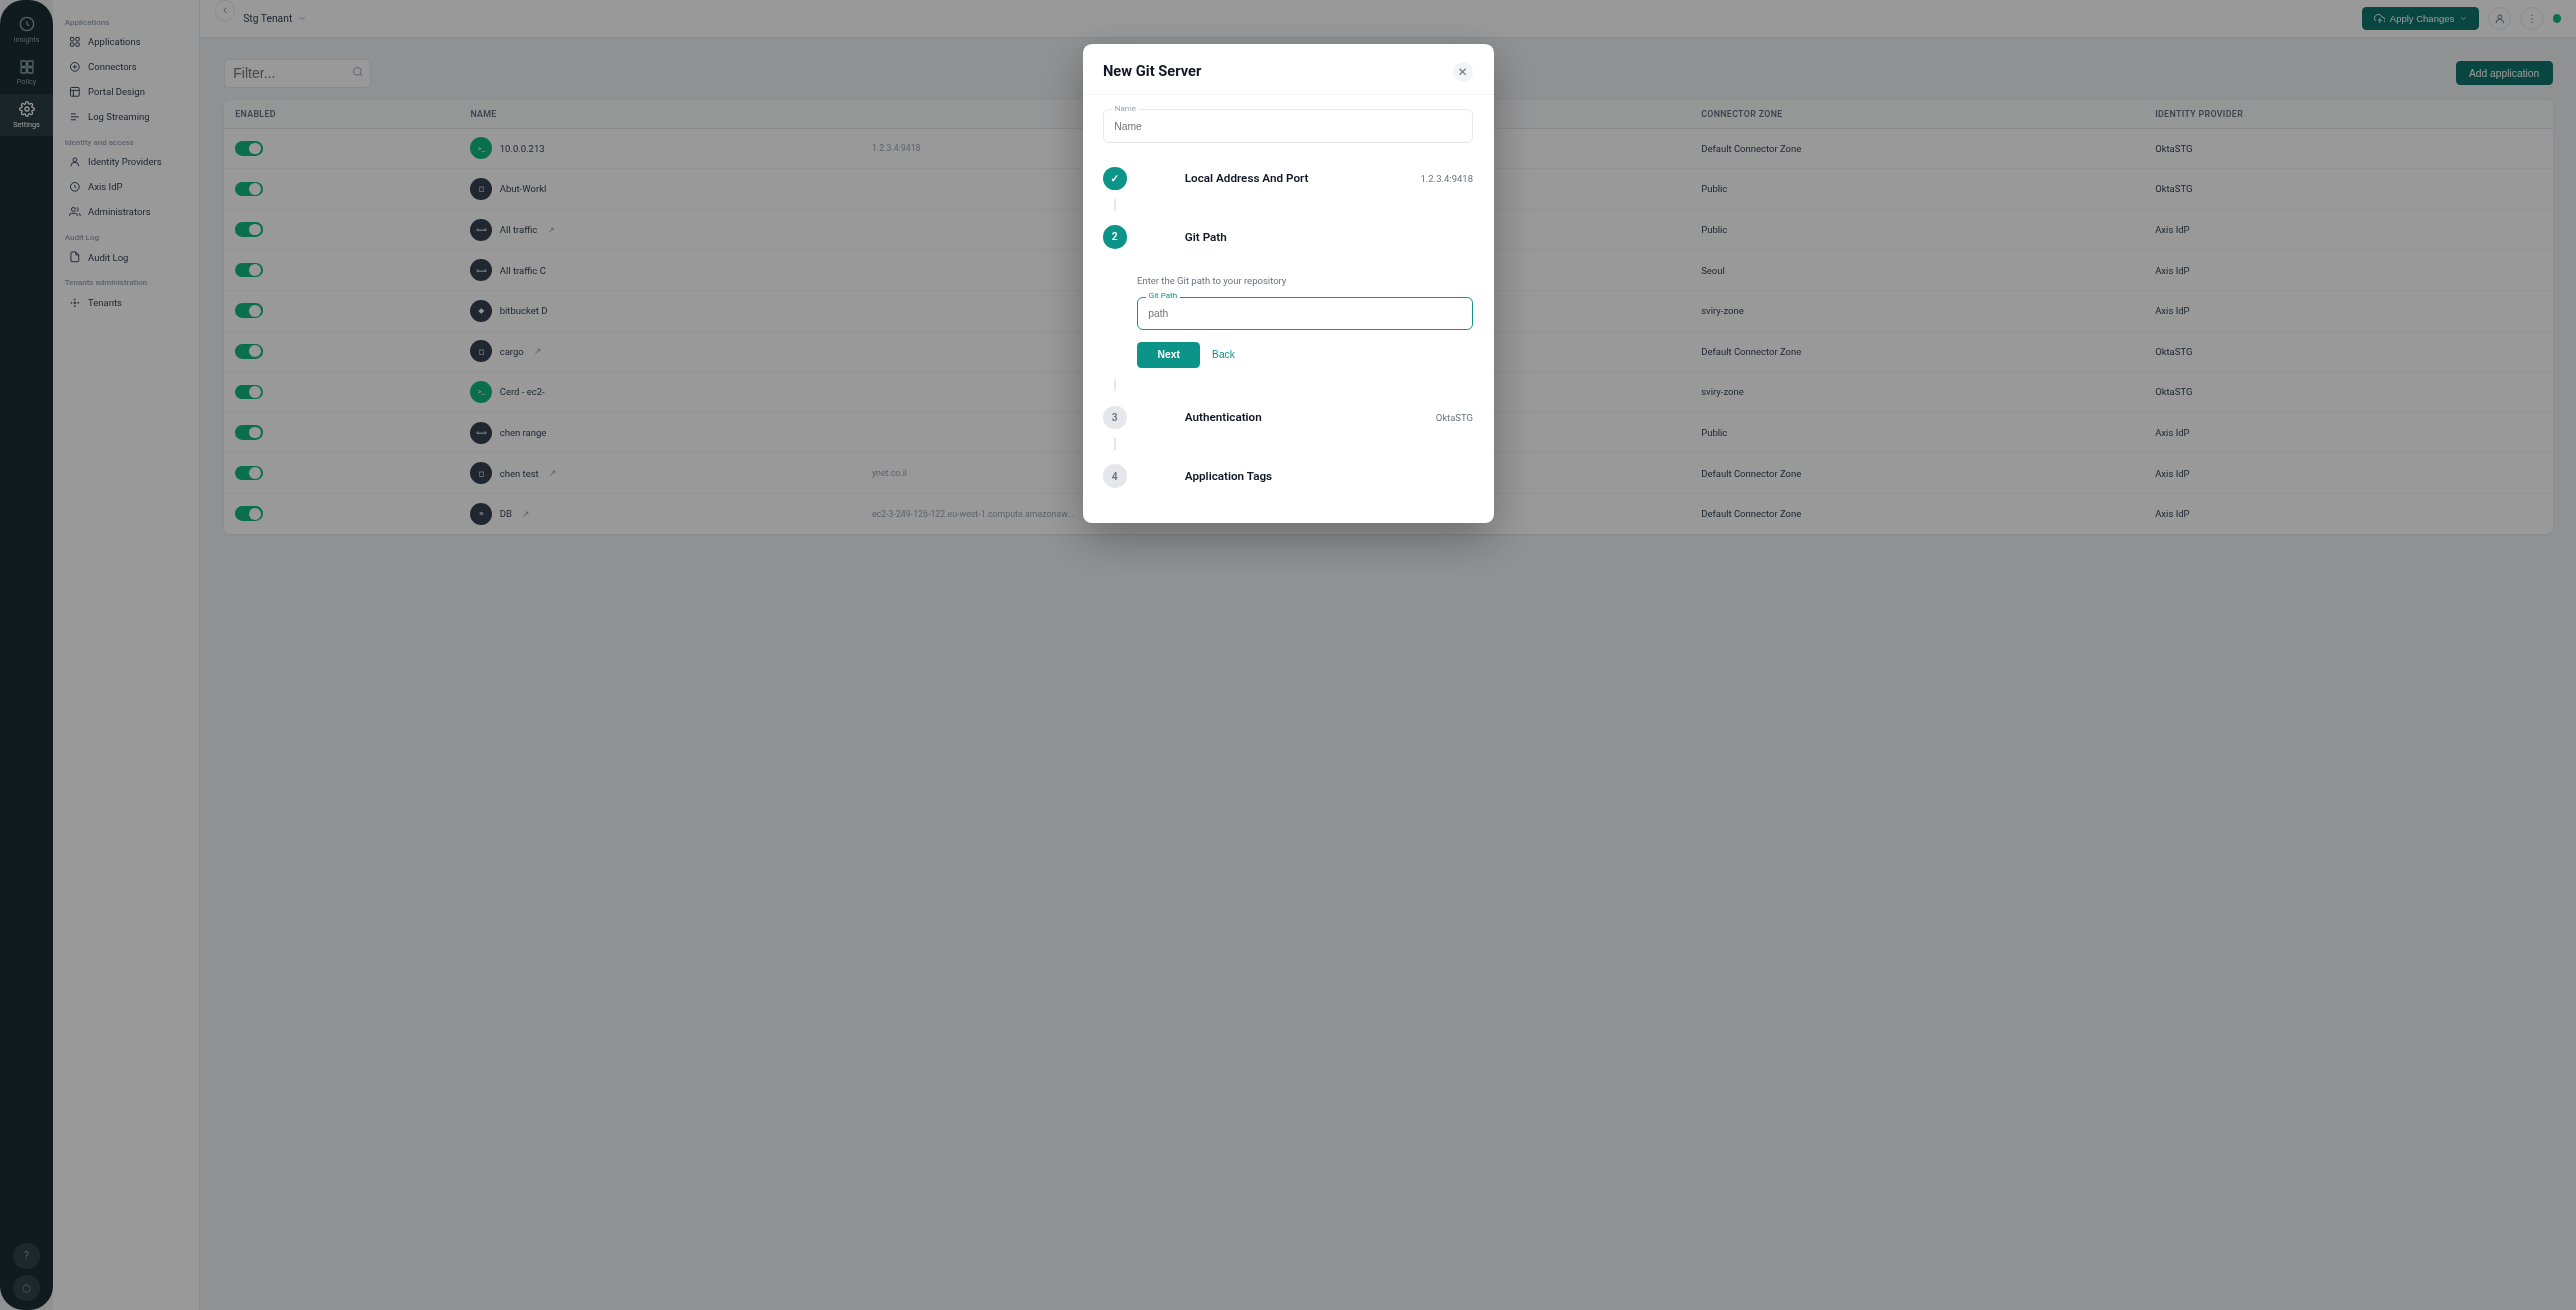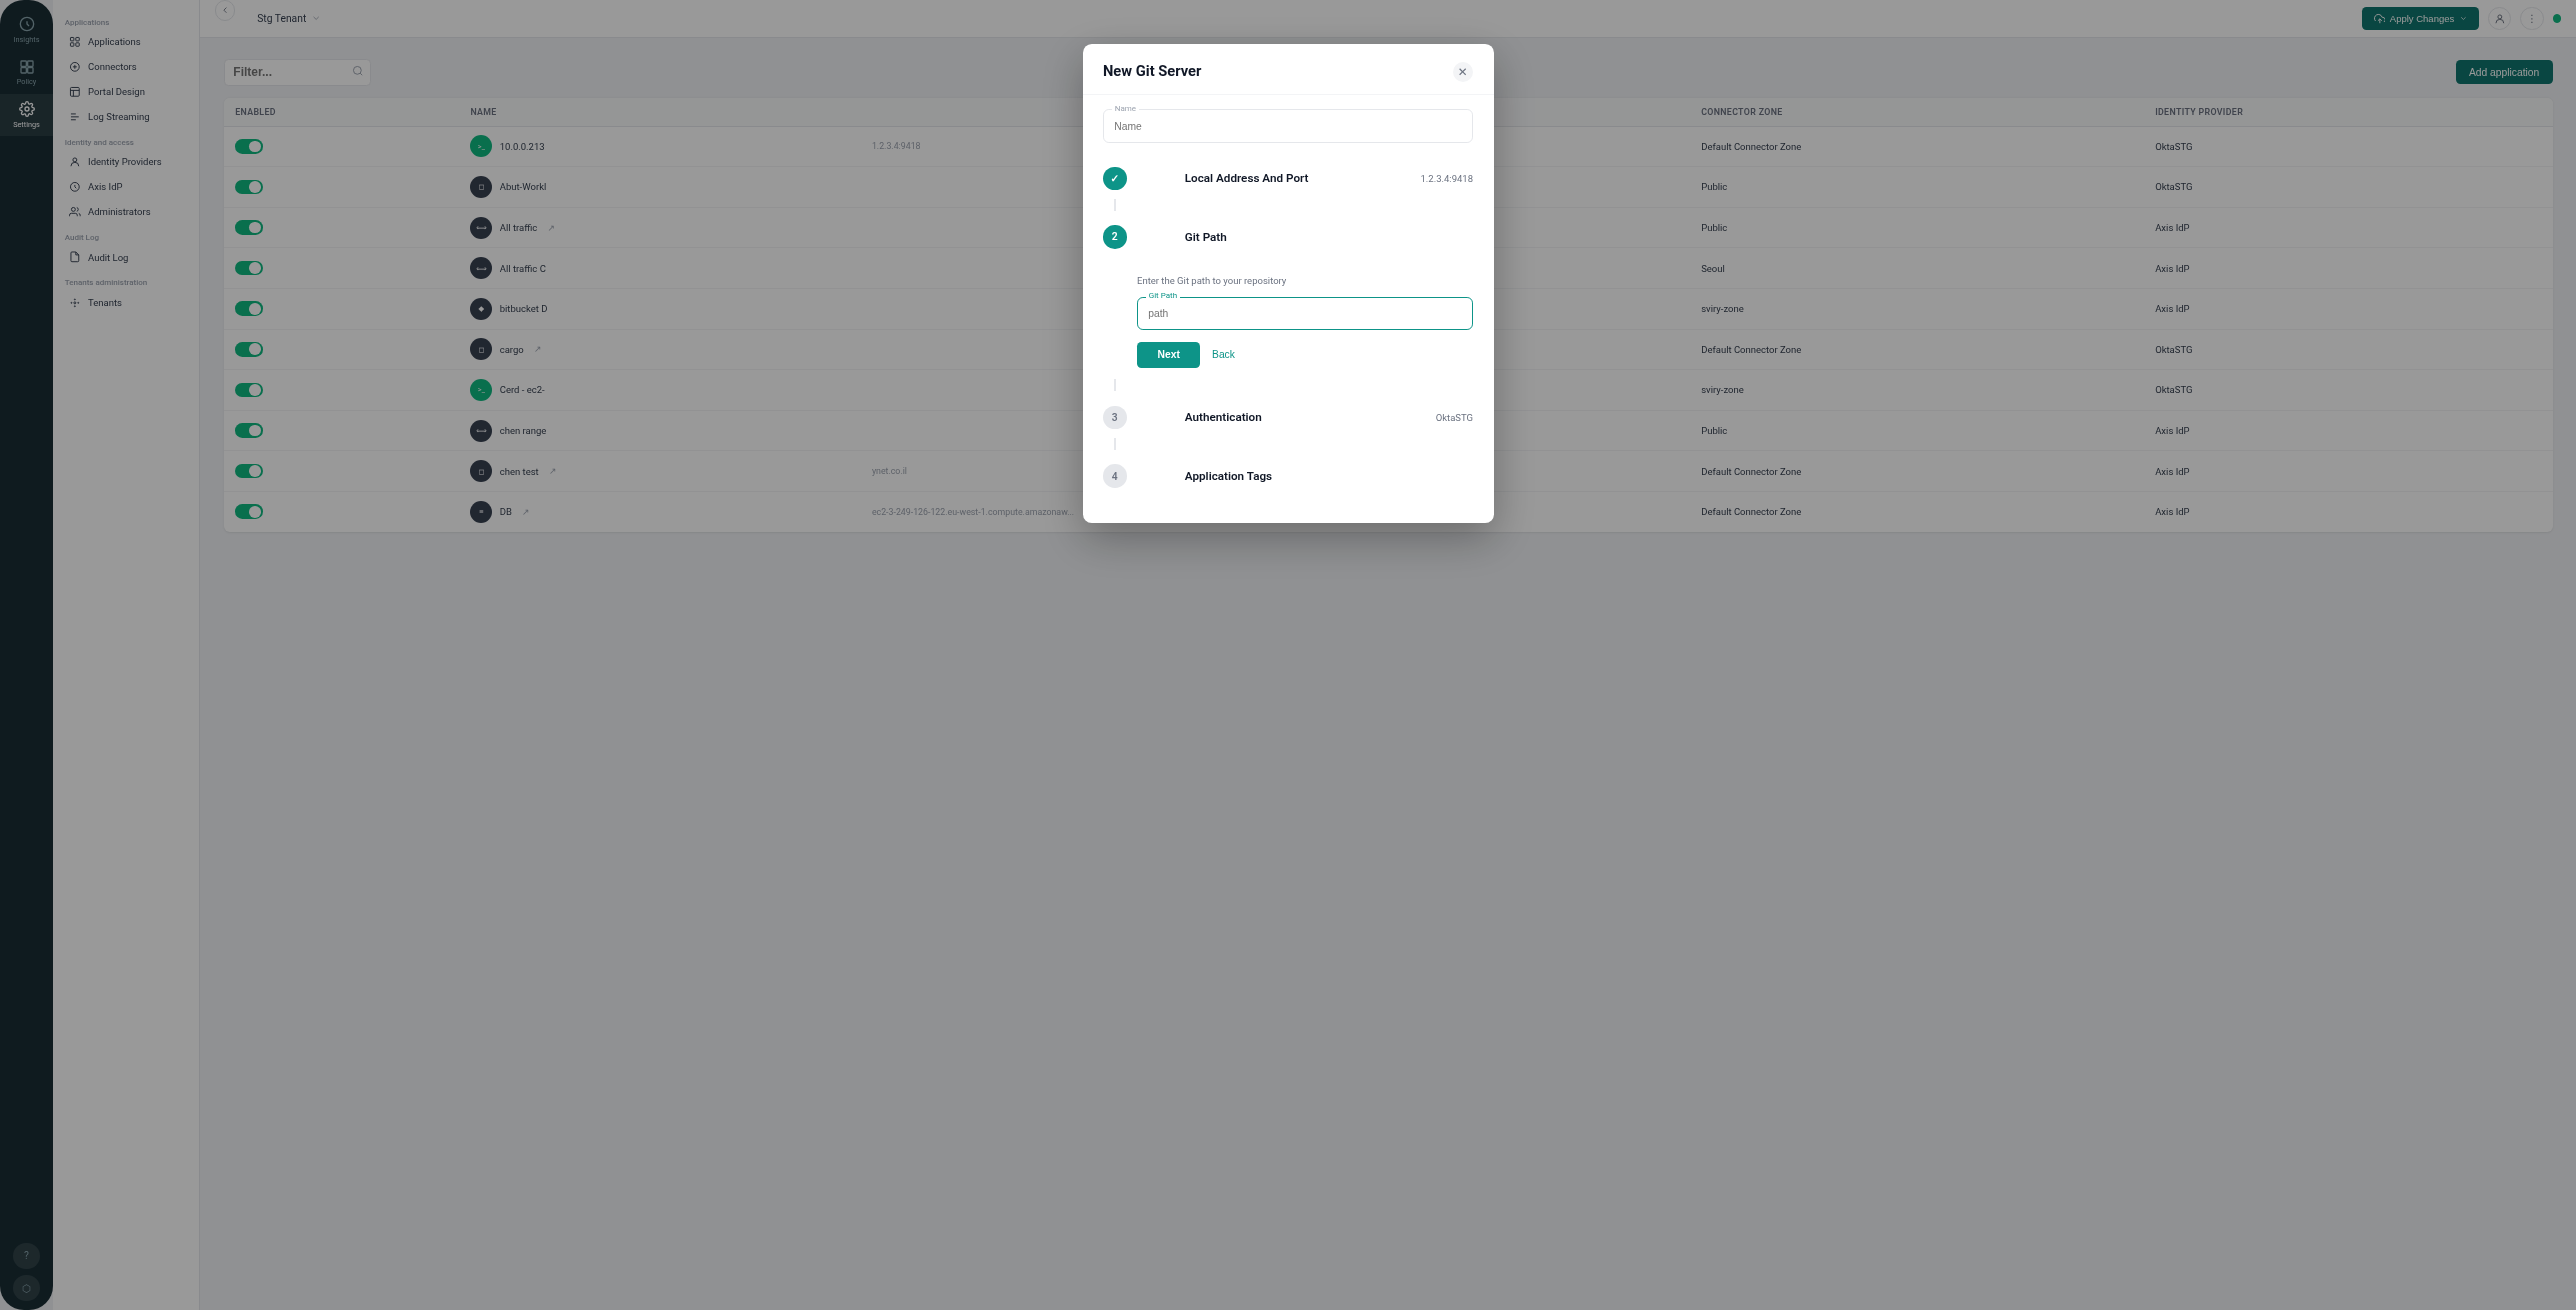--- a/index.html
+++ b/index.html
@@ -94,7 +94,7 @@
       height: 38px;
       display: flex;
       padding: 0 14.7px;
-      gap: 22px;
+      gap: 8px;
     }
     .topbar-back {
       width: 20.5px; height: 20.5px;

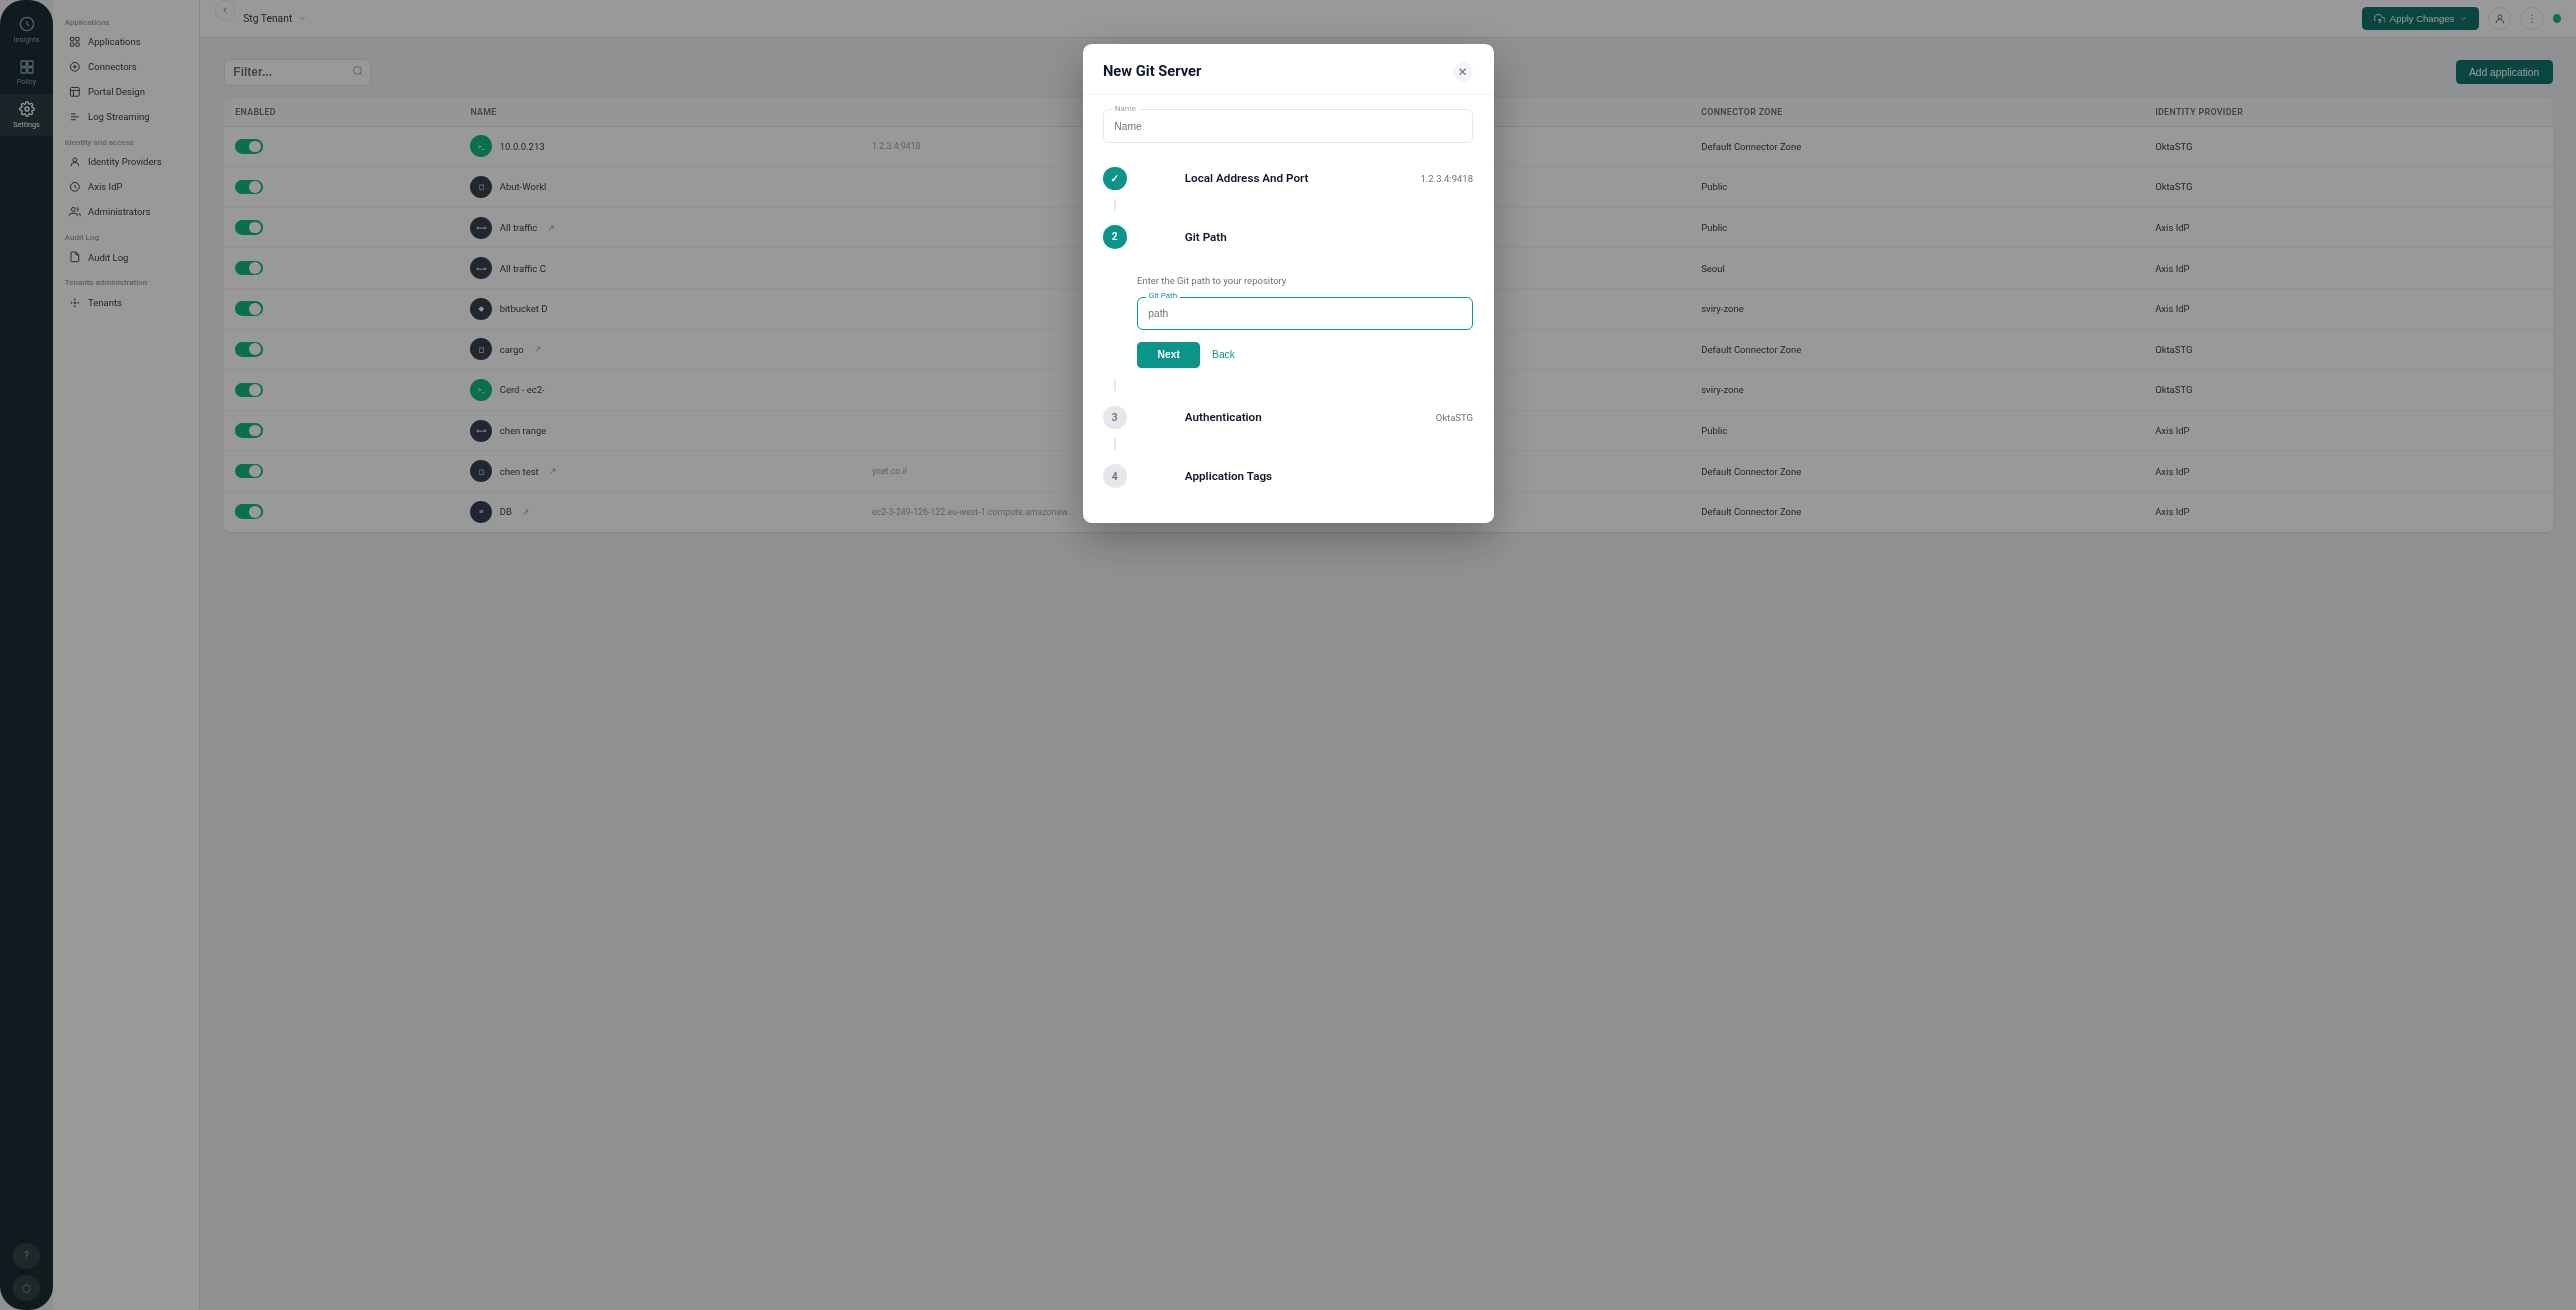--- a/index.html
+++ b/index.html
@@ -172,11 +172,10 @@
       border: 0.7px solid #e5e7eb;
       border-radius: 4.4px;
       padding: 5.9px 26.4px 5.9px 8.8px;
-      font-size: 12px;
+      font-size: 14px;
       color: #374151;
       width: 147px;
       outline: none;
-      font-weight: bold;
     }
     .search-icon {
       position: absolute;

